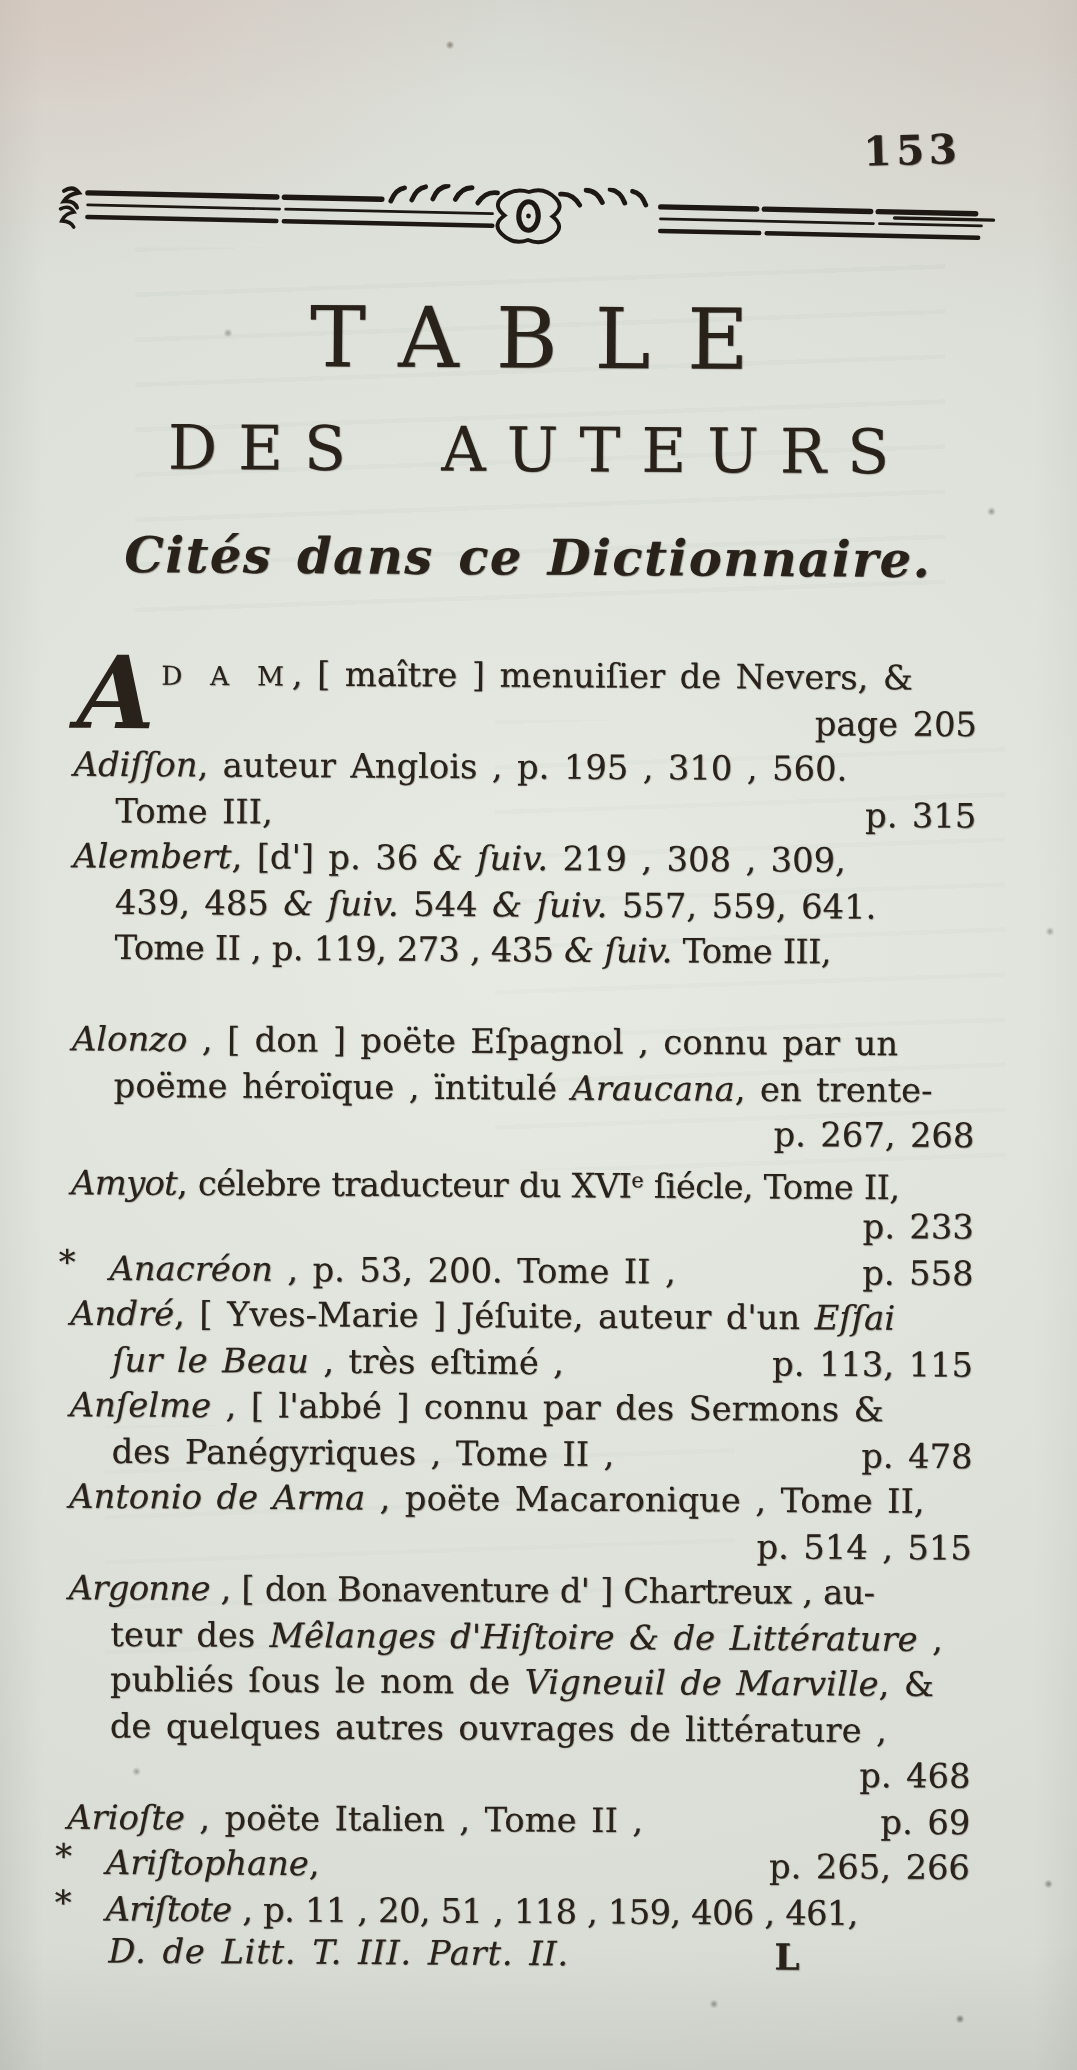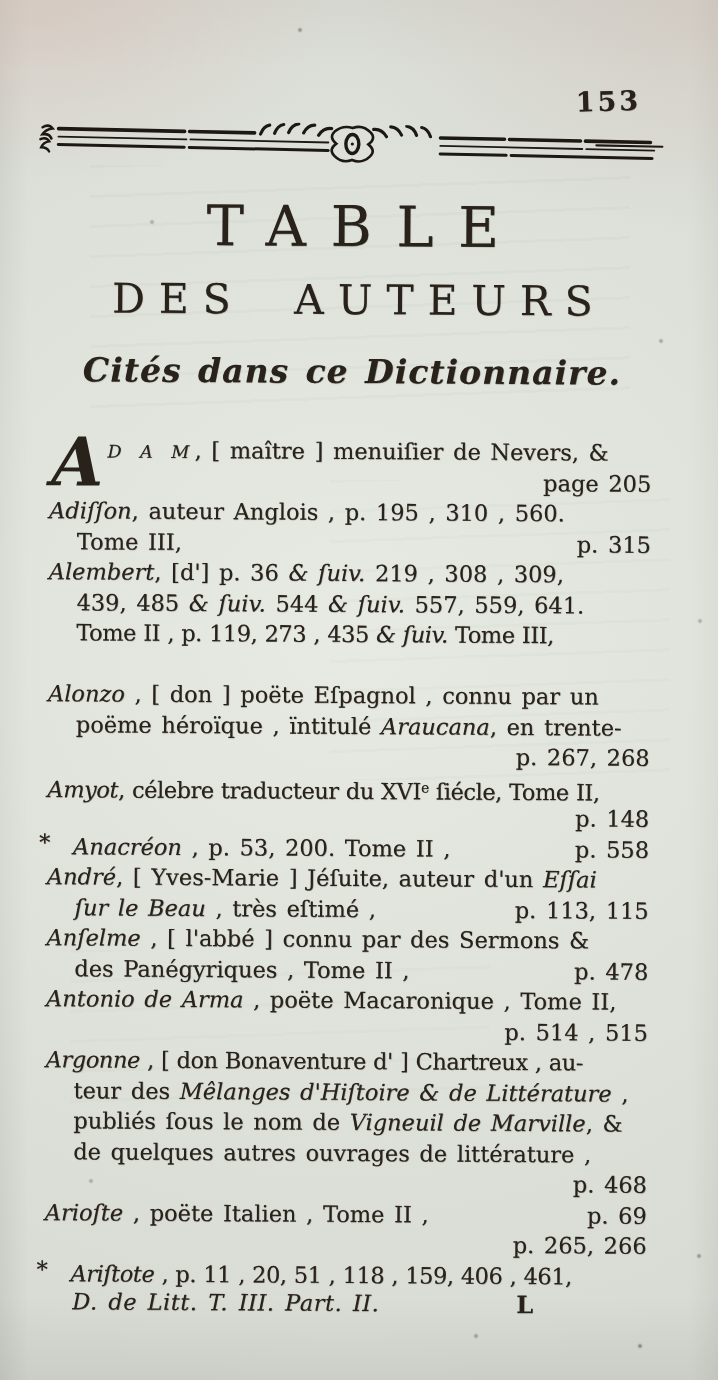--- a/index.html
+++ b/index.html
@@ -56,7 +56,7 @@
   .line.tight{letter-spacing:-.45px;word-spacing:.5px;}
   .s-i{font-style:italic;}
   .s-r{font-style:normal;}
-  .s-sc{font-style:italic;font-size:.78em;letter-spacing:.3em;}
+  .s-sc{font-size:.78em;letter-spacing:.3em;}
   .s-sup{font-size:.62em;vertical-align:.5em;}
   .s-ast{display:inline-block;width:34px;margin-left:-8px;font-style:normal;transform:translateY(-4px);}
   #dropcap{position:absolute;left:2px;top:-6px;font-size:67px;line-height:1;font-style:italic;

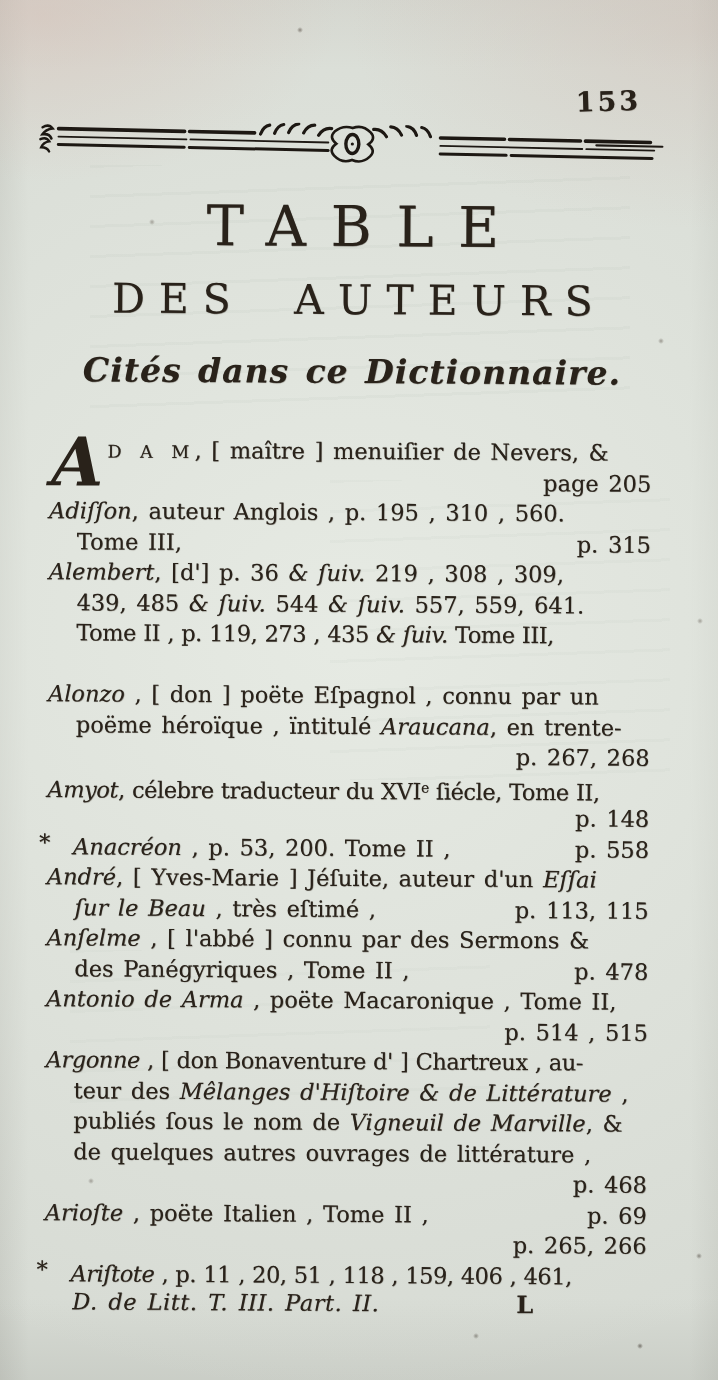--- a/index.html
+++ b/index.html
@@ -163,7 +163,7 @@
       </div>
       <div class="line ind1">
         <span class="lt"></span>
-        <span class="rt"><span class="s-r">p. 148</span></span>
+        <span class="rt"><span class="s-r">p. 233</span></span>
       </div>
       <div class="line ind0">
         <span class="lt"><span class="s-ast">*</span><span class="s-i">Anacréon</span><span class="s-r"> , p. 53, 200. Tome II ,</span></span>

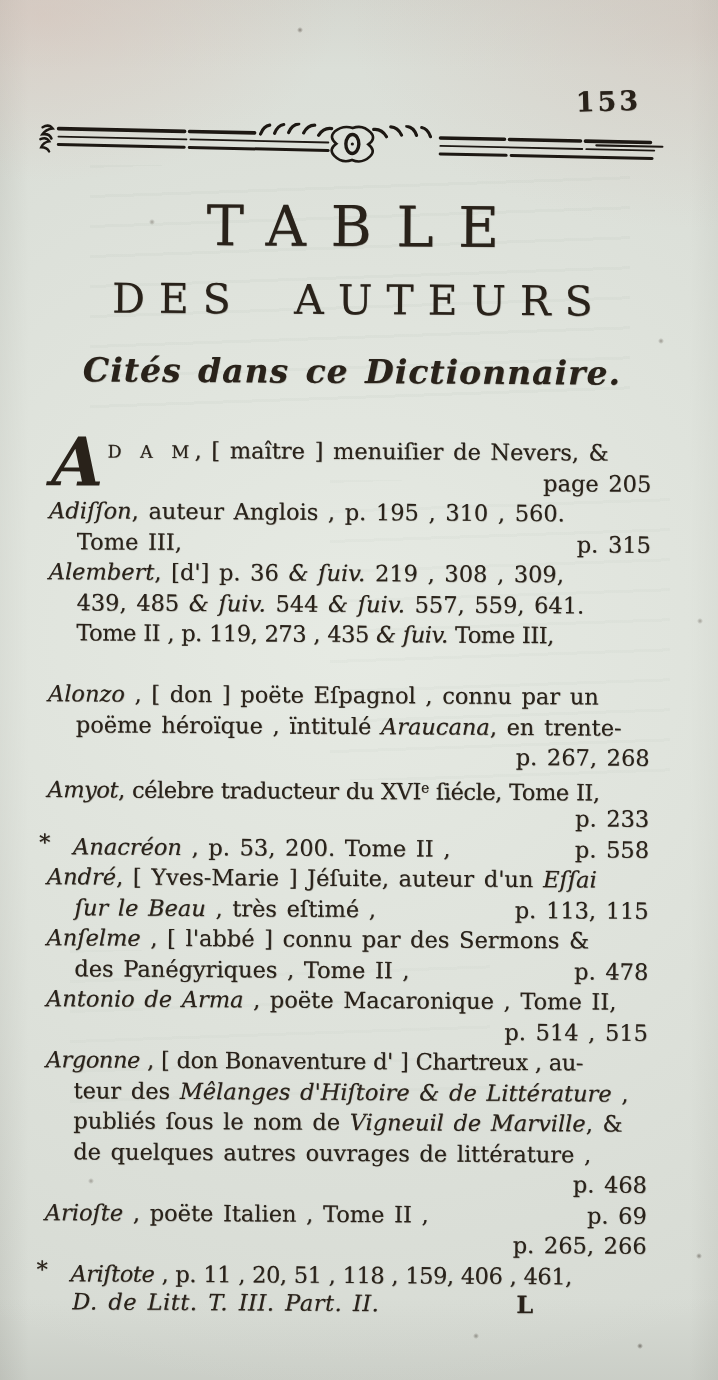--- a/index.html
+++ b/index.html
@@ -211,6 +211,7 @@
         <span class="rt"><span class="s-r">p. 69</span></span>
       </div>
       <div class="line ind0">
+        <span class="lt"><span class="s-ast">*</span><span class="s-i">Ariſtophane</span><span class="s-r">,</span></span>
         <span class="rt"><span class="s-r">p. 265, 266</span></span>
       </div>
       <div class="line ind0 tight">

